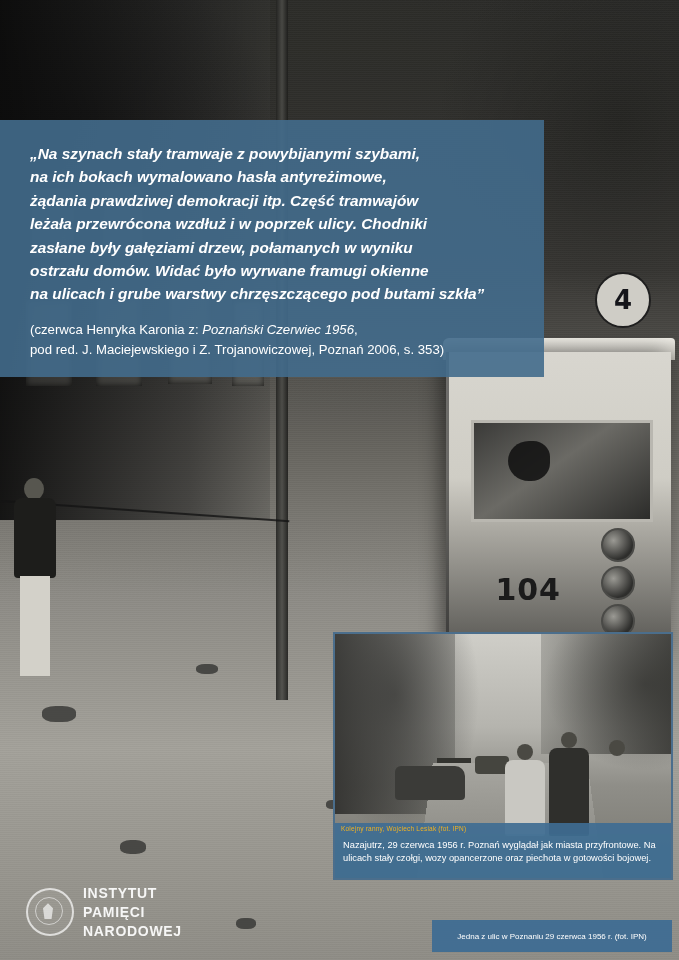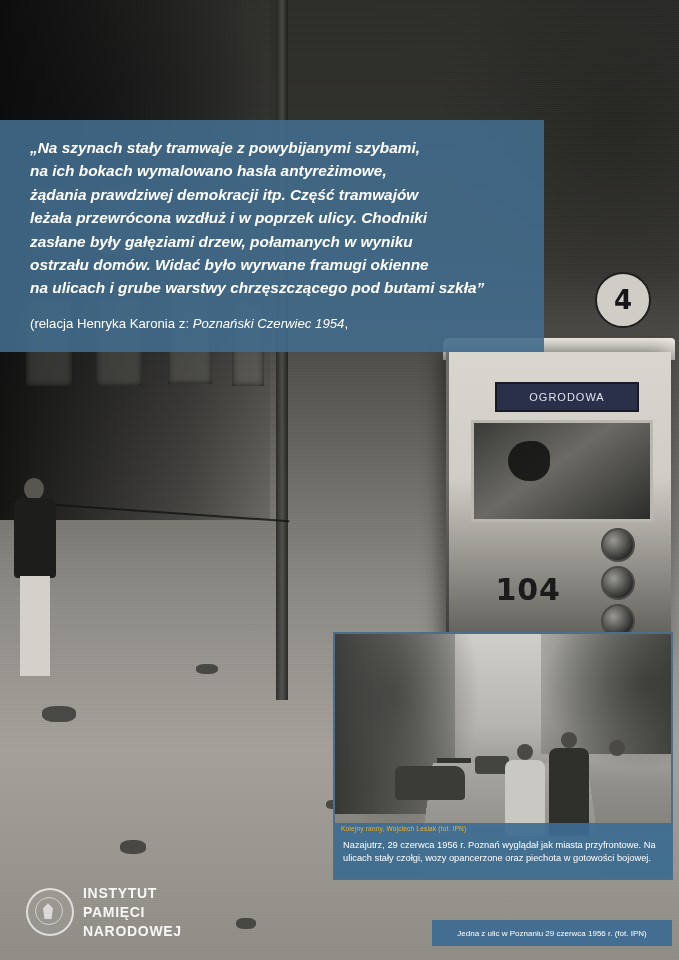--- a/index.html
+++ b/index.html
@@ -196,7 +196,7 @@
     position: absolute;
     left: 0; top: 120px;
     width: 544px;
-    padding: 16px 30px 18px 30px;
+    padding: 22px 30px 18px 30px;
     background: rgba(66,107,140,0.90);
     color: #ffffff;
     box-sizing: border-box;

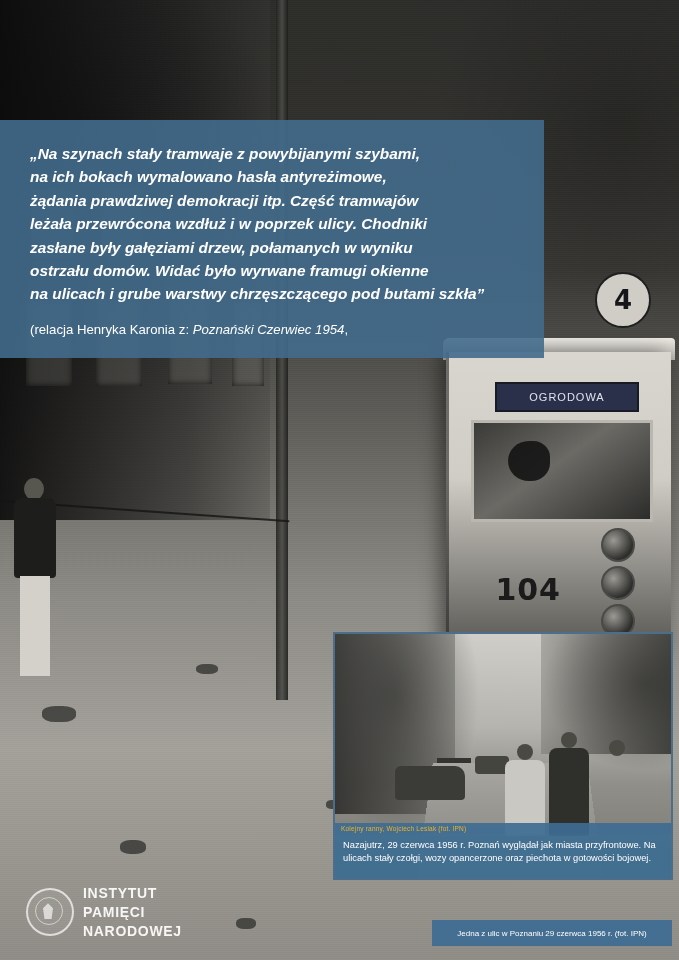--- a/index.html
+++ b/index.html
@@ -426,7 +426,7 @@
 ostrzału domów. Widać było wyrwane framugi okienne
 na ulicach i grube warstwy chrzęszczącego pod butami szkła”</p>
     <p class="quote-source">
-      <span>(relacja Henryka Karonia z: </span><span class="ital">Poznański Czerwiec 1954</span><span>,</span><br>
+      <span>(czerwca Henryka Karonia z: </span><span class="ital">Poznański Czerwiec 1954</span><span>,</span><br>
     </p>
   </div>
 

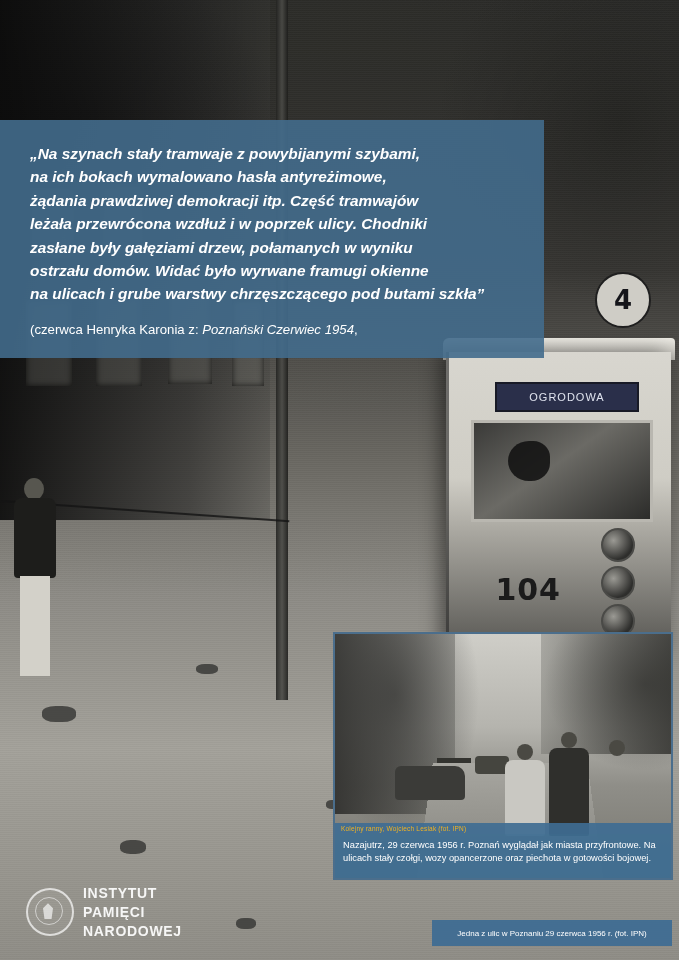--- a/index.html
+++ b/index.html
@@ -426,7 +426,7 @@
 ostrzału domów. Widać było wyrwane framugi okienne
 na ulicach i grube warstwy chrzęszczącego pod butami szkła”</p>
     <p class="quote-source">
-      <span>(czerwca Henryka Karonia z: </span><span class="ital">Poznański Czerwiec 1954</span><span>,</span><br>
+      <span>(czerwca Henryka Karonia z: </span><span class="ital">Poznański Czerwiec 1956</span><span>,</span><br>
     </p>
   </div>
 

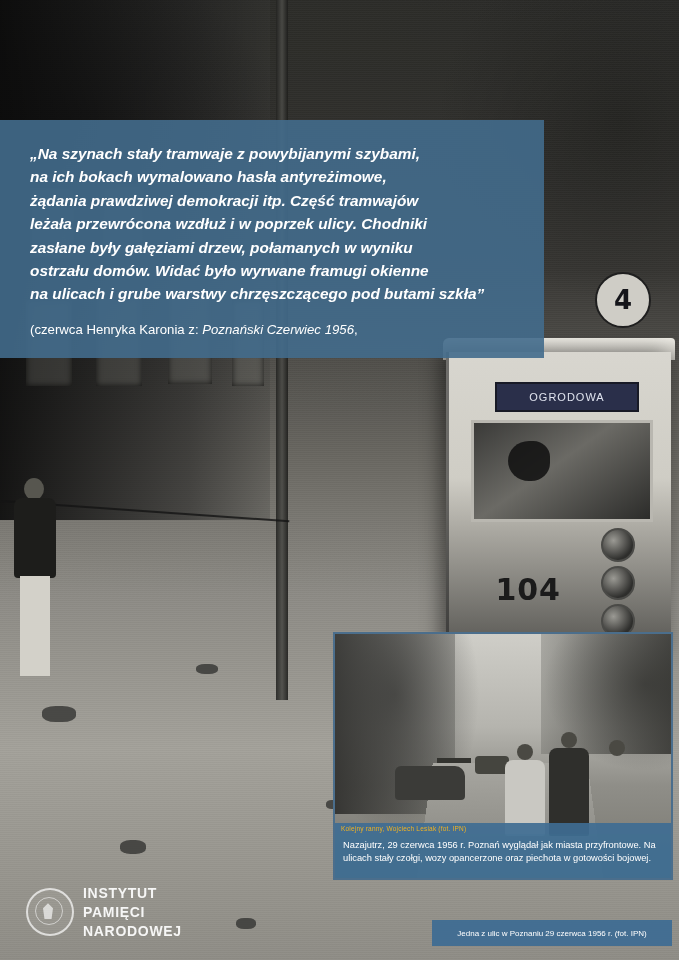--- a/index.html
+++ b/index.html
@@ -427,6 +427,7 @@
 na ulicach i grube warstwy chrzęszczącego pod butami szkła”</p>
     <p class="quote-source">
       <span>(czerwca Henryka Karonia z: </span><span class="ital">Poznański Czerwiec 1956</span><span>,</span><br>
+      <span>pod red. J. Maciejewskiego i Z. Trojanowiczowej, Poznań 2006, s. 353)</span>
     </p>
   </div>
 

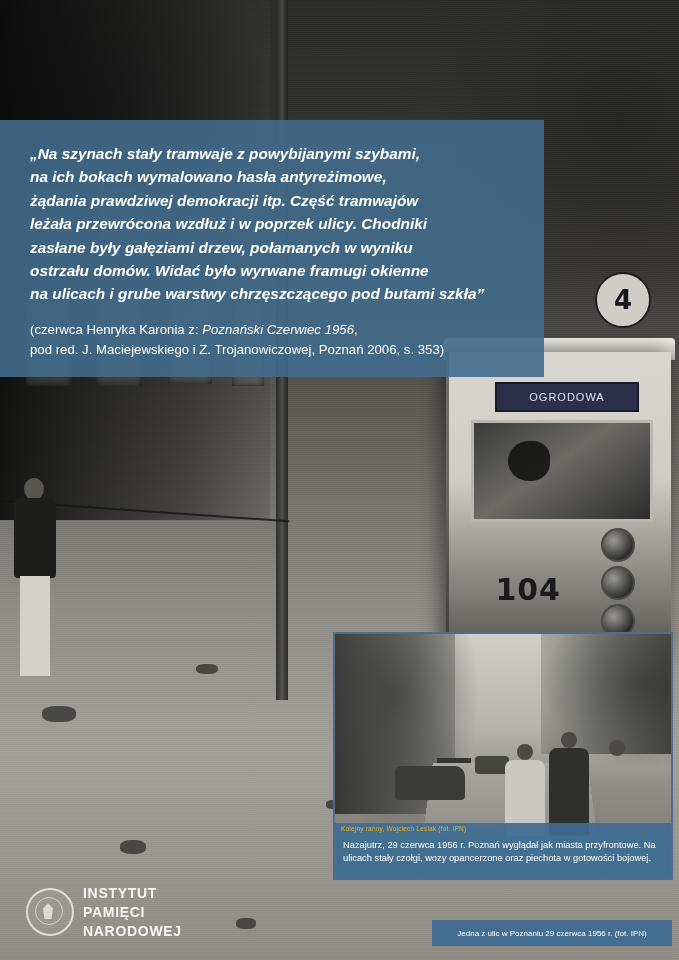--- a/index.html
+++ b/index.html
@@ -397,7 +397,6 @@
 
   <div class="tram-roof"></div>
   <div class="tram"></div>
-  <div class="tram-destination">OGRODOWA</div>
   <div class="tram-window"></div>
   <div class="tram-number">104</div>
   <div class="tram-lamp l1"></div>

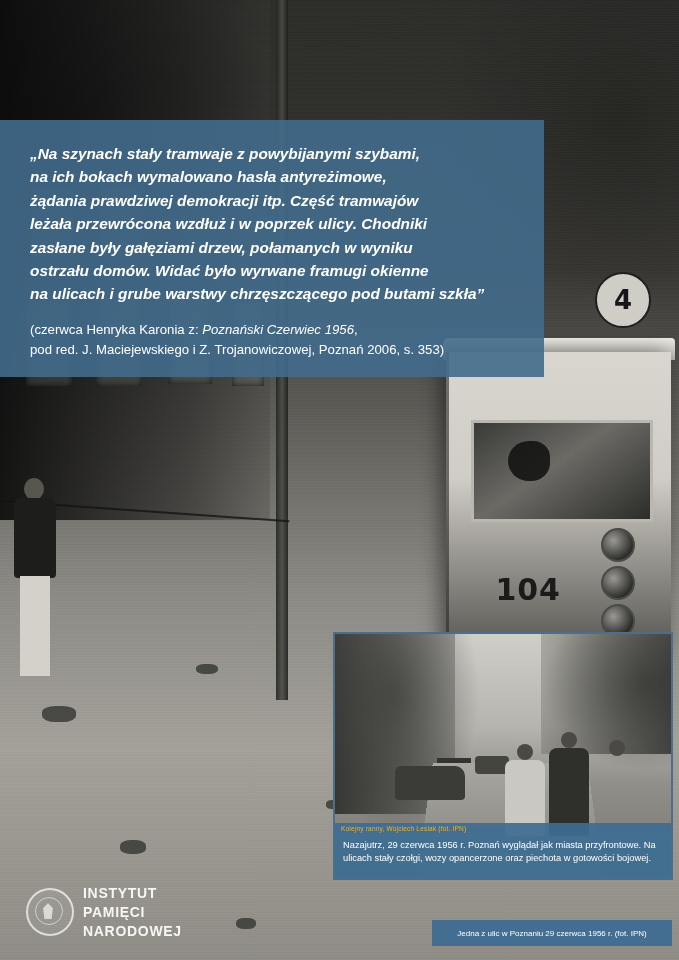--- a/index.html
+++ b/index.html
@@ -323,7 +323,7 @@
   .photo-credit {
     position: absolute;
     left: 432px; top: 920px;
-    width: 240px; height: 26px;
+    width: 240px; height: 32px;
     background: rgba(63,109,146,0.95);
     color: #ffffff;
     font-size: 8px;

